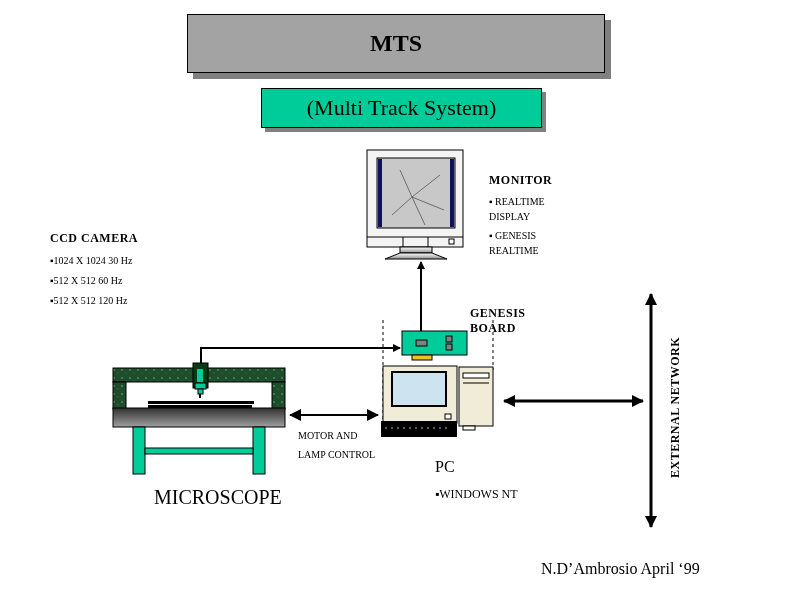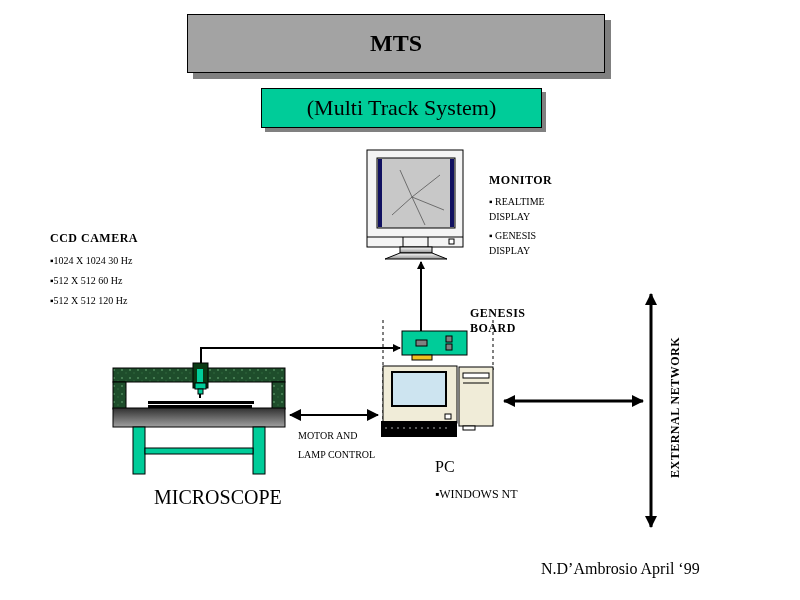--- a/index.html
+++ b/index.html
@@ -117,7 +117,7 @@
 
 <div class="abs lbl" style="left:489px;top:173px;">MONITOR</div>
 <div class="abs sm" style="left:489px;top:194px;width:75px;">▪ REALTIME DISPLAY</div>
-<div class="abs sm" style="left:489px;top:228px;width:75px;">▪ GENESIS DISPLAY</div>
+<div class="abs sm" style="left:489px;top:228px;width:75px;">▪ GENESIS REALTIME</div>
 
 <div class="abs lbl" style="left:50px;top:231px;">CCD CAMERA</div>
 <div class="abs sm" style="left:50px;top:253px;">▪1024 X 1024  30 Hz</div>

